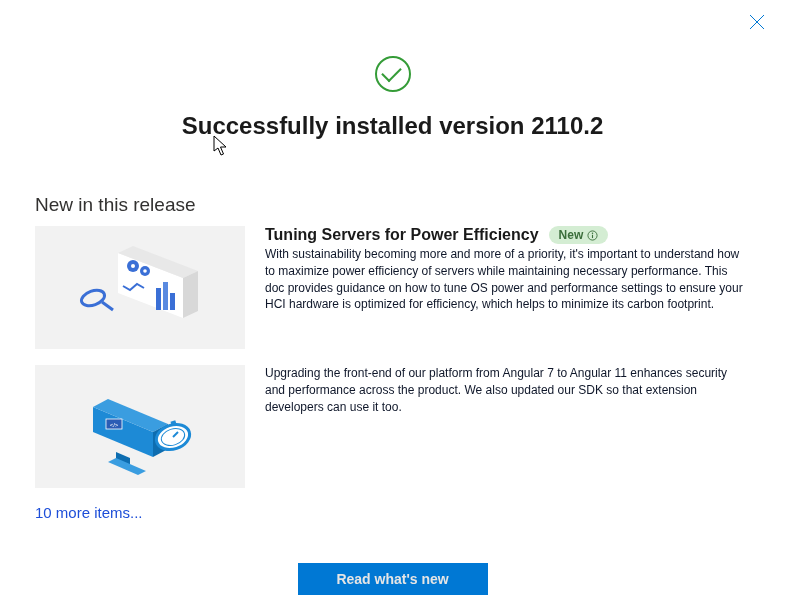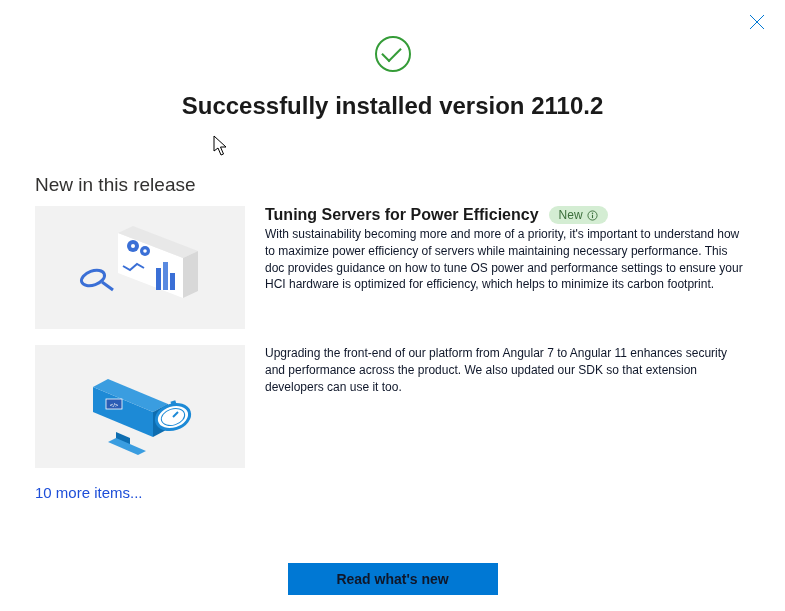--- a/index.html
+++ b/index.html
@@ -31,7 +31,7 @@
     }
     .header-area {
       text-align: center;
-      padding-top: 36px;
+      padding-top: 56px;
     }
     .check-icon {
       display: inline-block;

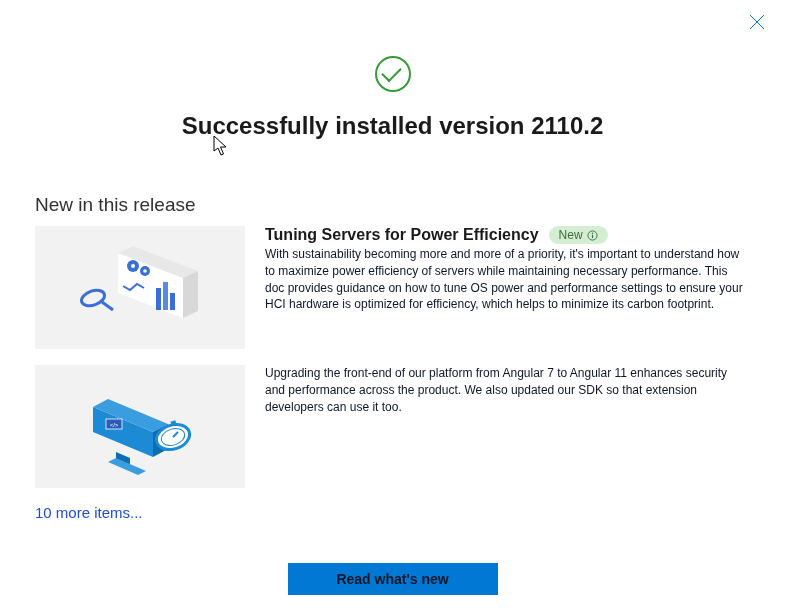--- a/index.html
+++ b/index.html
@@ -120,6 +120,7 @@
     .badge-new {
       background: #d4edd3;
       color: #3b6e3b;
+      font-weight: bold;
     }
     .badge-improvement {
       background: #f7d5da;

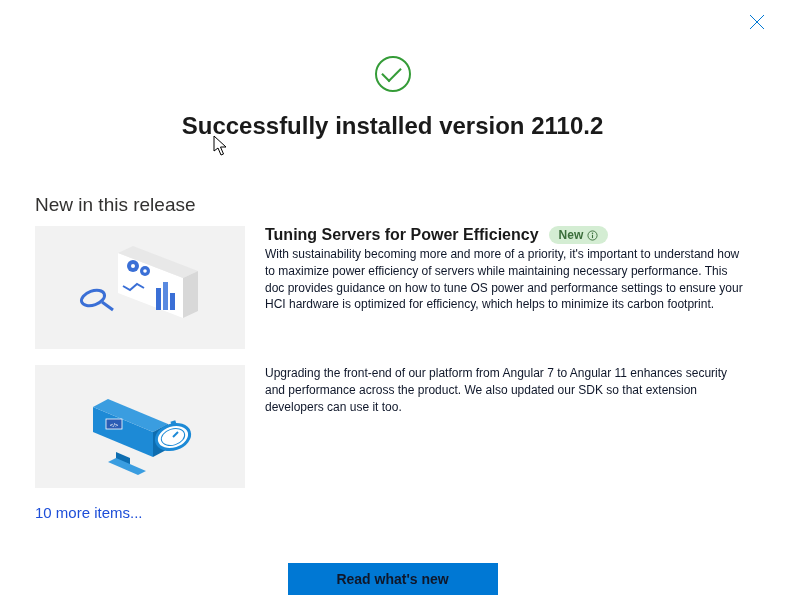--- a/index.html
+++ b/index.html
@@ -150,12 +150,12 @@
     }
     .primary-btn {
       background: #0078d4;
-      color: #0f172a;
+      color: #e5e5e5;
       border: none;
       font-size: 14px;
       font-weight: 600;
       padding: 8px 0;
-      width: 210px;
+      width: 190px;
       cursor: pointer;
       font-family: inherit;
     }

